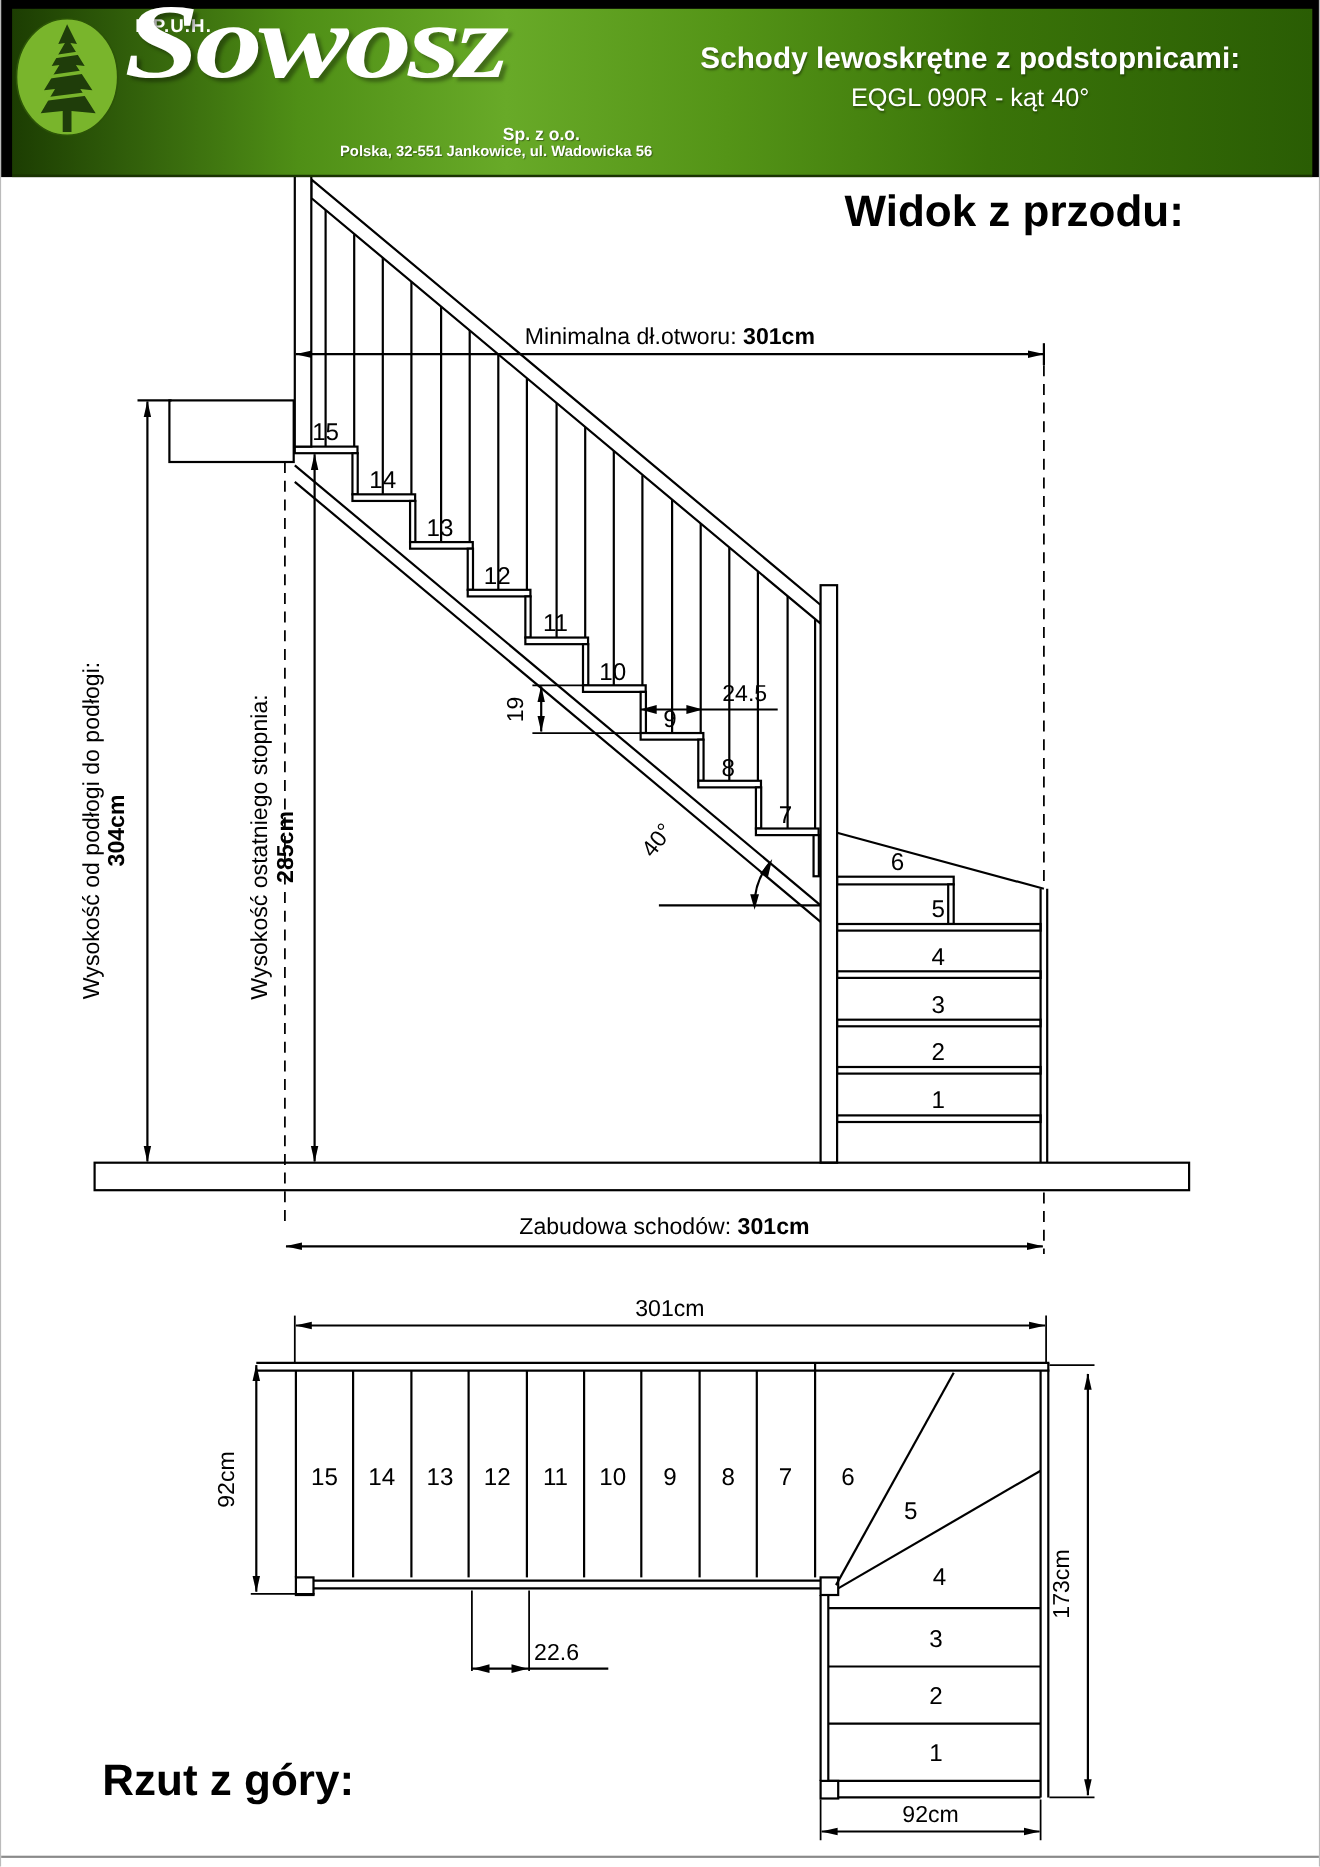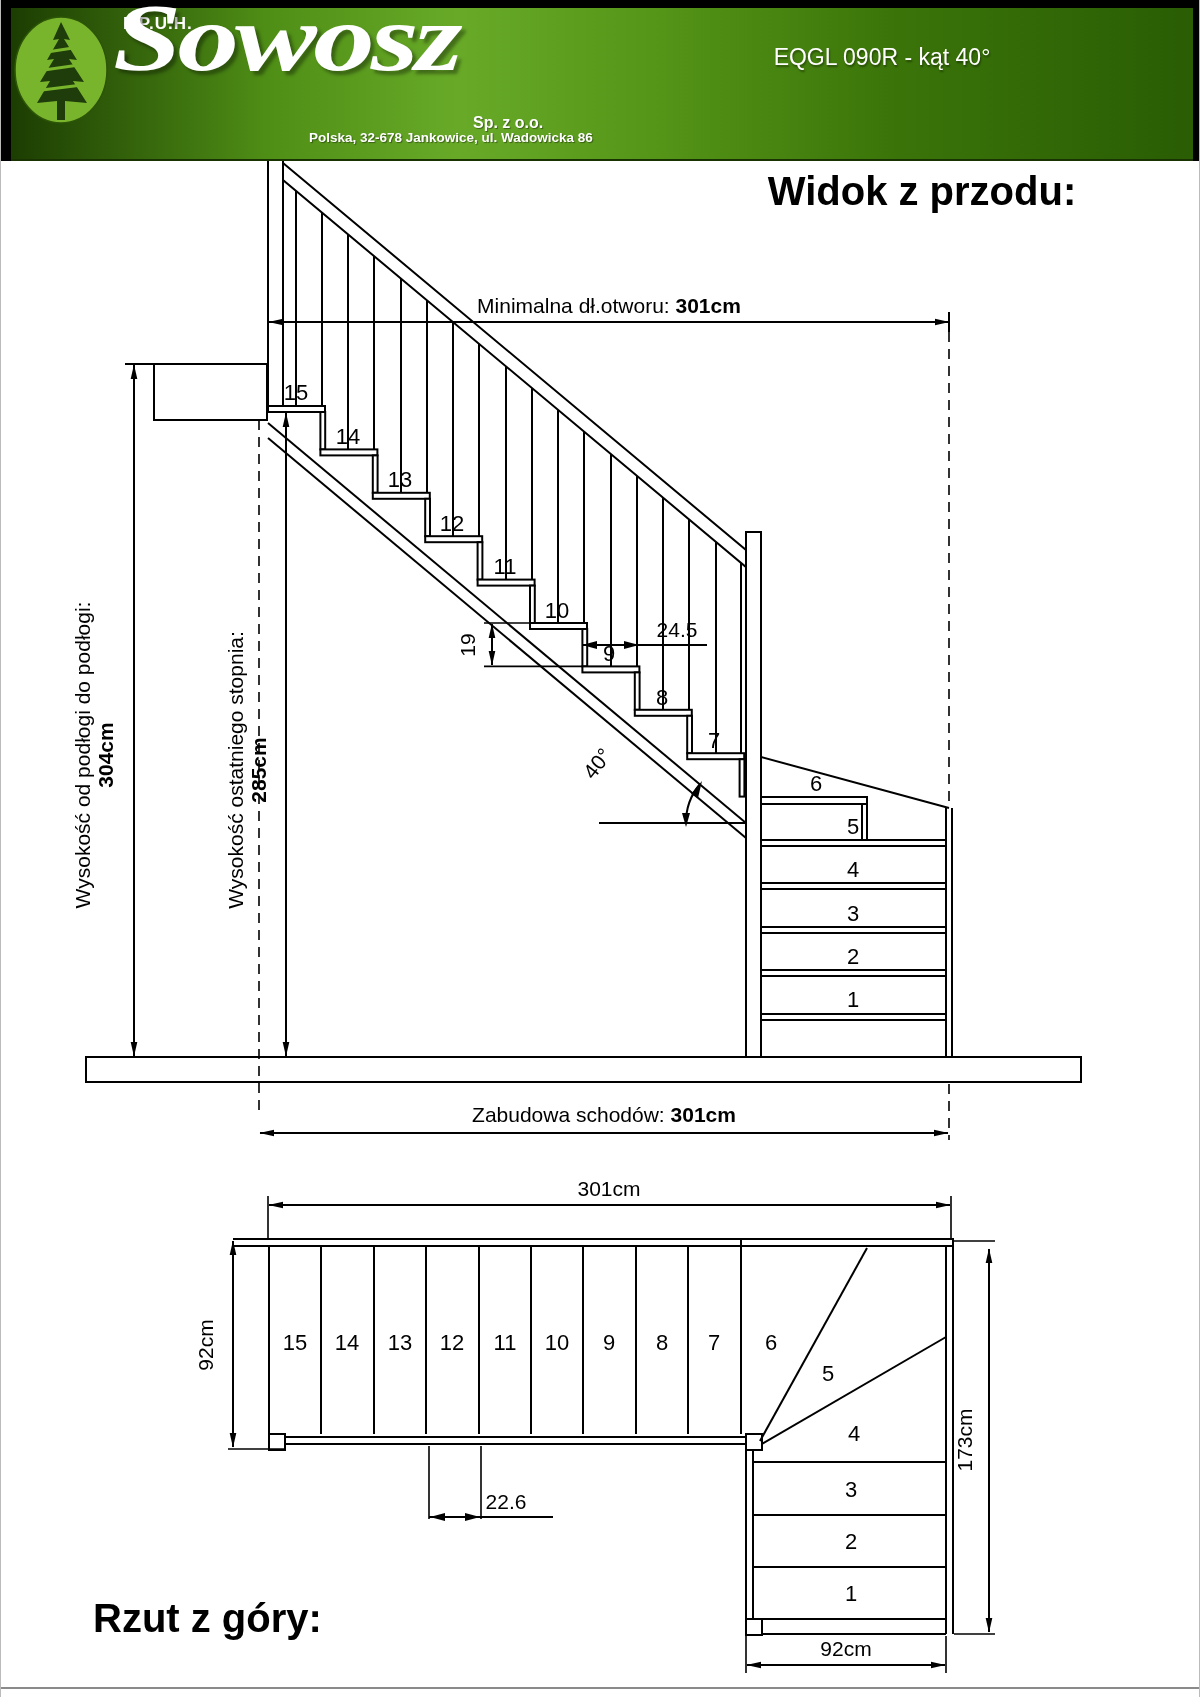--- a/index.html
+++ b/index.html
@@ -311,6 +311,7 @@
       <div class="hdr-txt spzoo">Sp. z o.o.</div>
       <div class="hdr-txt addr">Polska, 32-678 Jankowice, ul. Wadowicka 86</div>
       <div class="hdr-title">
+        <div class="t1">Schody lewoskrętne z podstopnicami:</div>
         <div class="t2">EQGL 090R - kąt 40°</div>
       </div>
     </div>

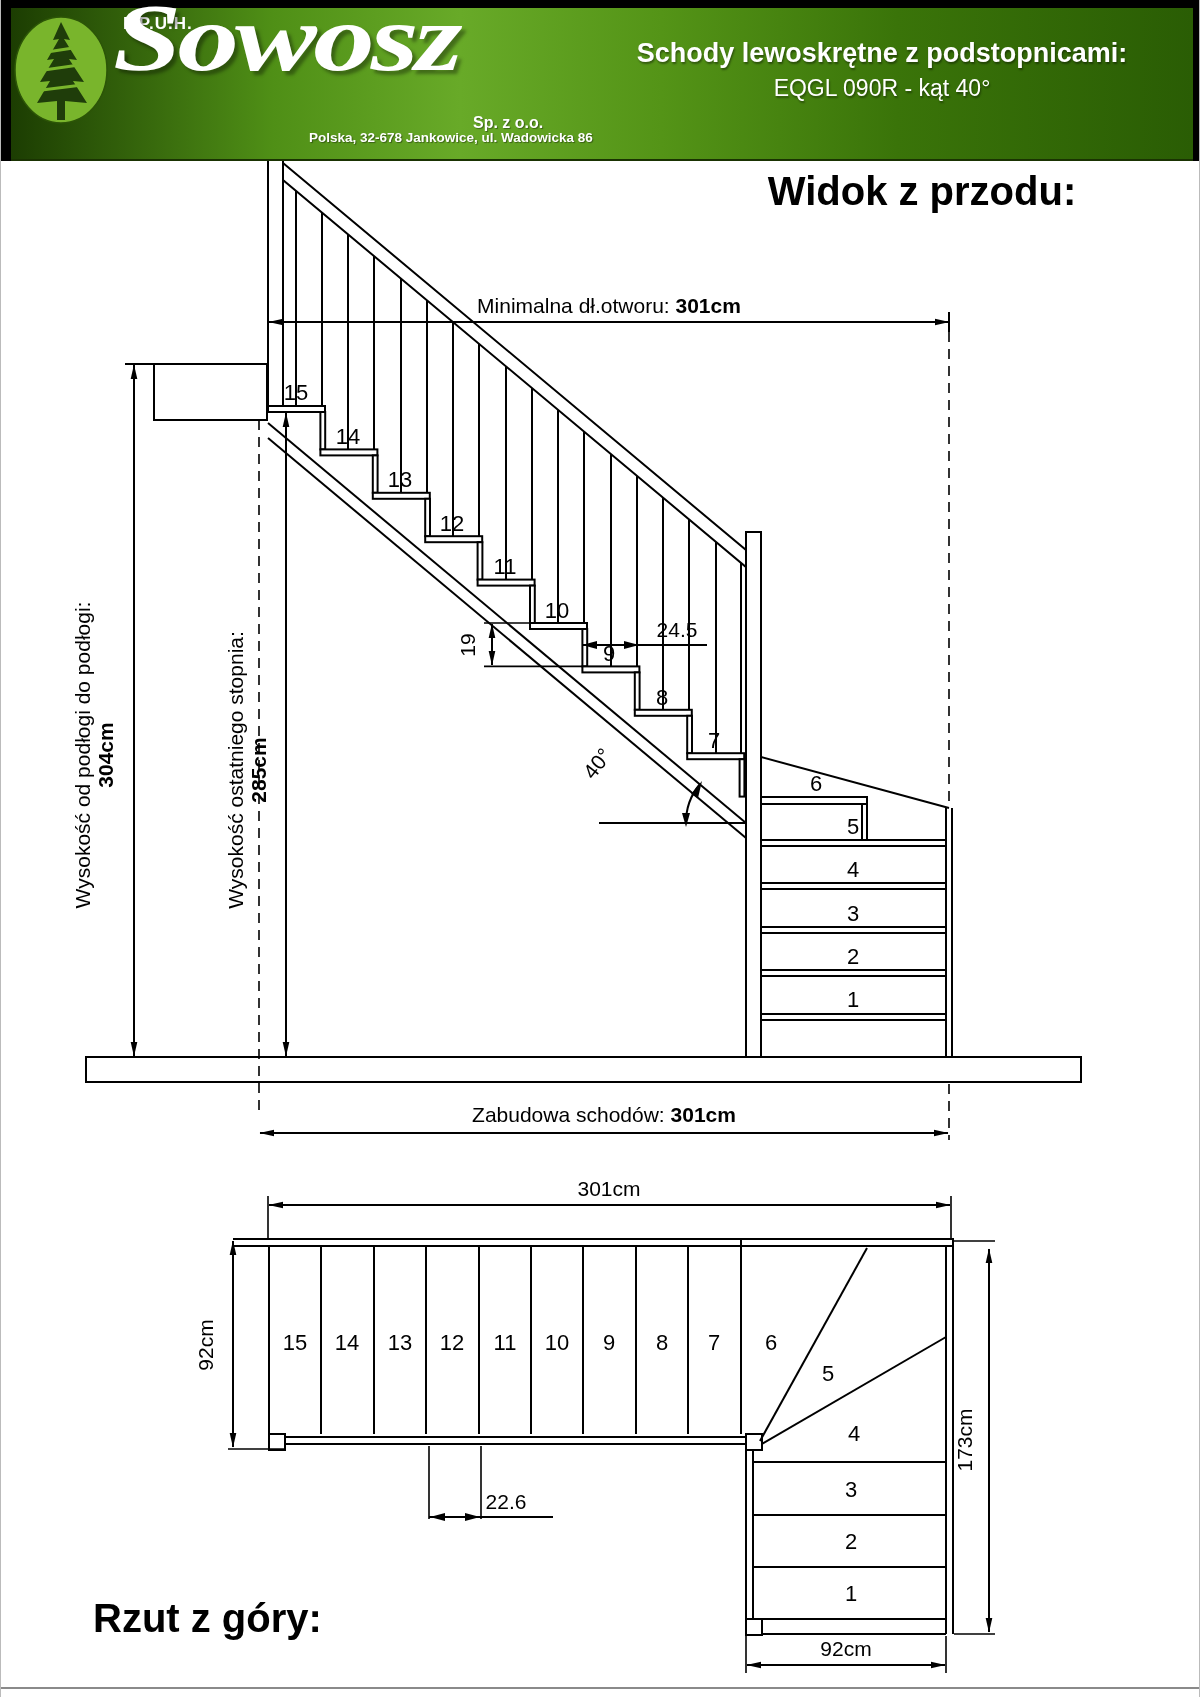--- a/index.html
+++ b/index.html
@@ -15,7 +15,7 @@
   .sowosz{left:102px;top:-26px;font-family:"Liberation Serif",serif;font-style:italic;font-weight:bold;
      font-size:96px;letter-spacing:-3px;transform:scaleX(1.28);transform-origin:left top;
      text-shadow:3px 4px 3px rgba(0,0,0,.35);}
-  .spzoo{left:446px;top:106px;font-size:16px;font-weight:bold;text-shadow:1px 1px 1px rgba(0,0,0,.4);margin-left:16px;}
+  .spzoo{left:446px;top:106px;font-size:16px;font-weight:bold;text-shadow:1px 1px 1px rgba(0,0,0,.4);}
   .addr{left:298px;top:122px;font-size:13.5px;font-weight:bold;text-shadow:1px 1px 1px rgba(0,0,0,.4);}
   .hdr-title{position:absolute;left:575px;right:15px;top:30px;text-align:center;color:#fff;}
   .hdr-title .t1{font-size:27px;font-weight:bold;text-shadow:1px 2px 2px rgba(0,0,0,.4);}

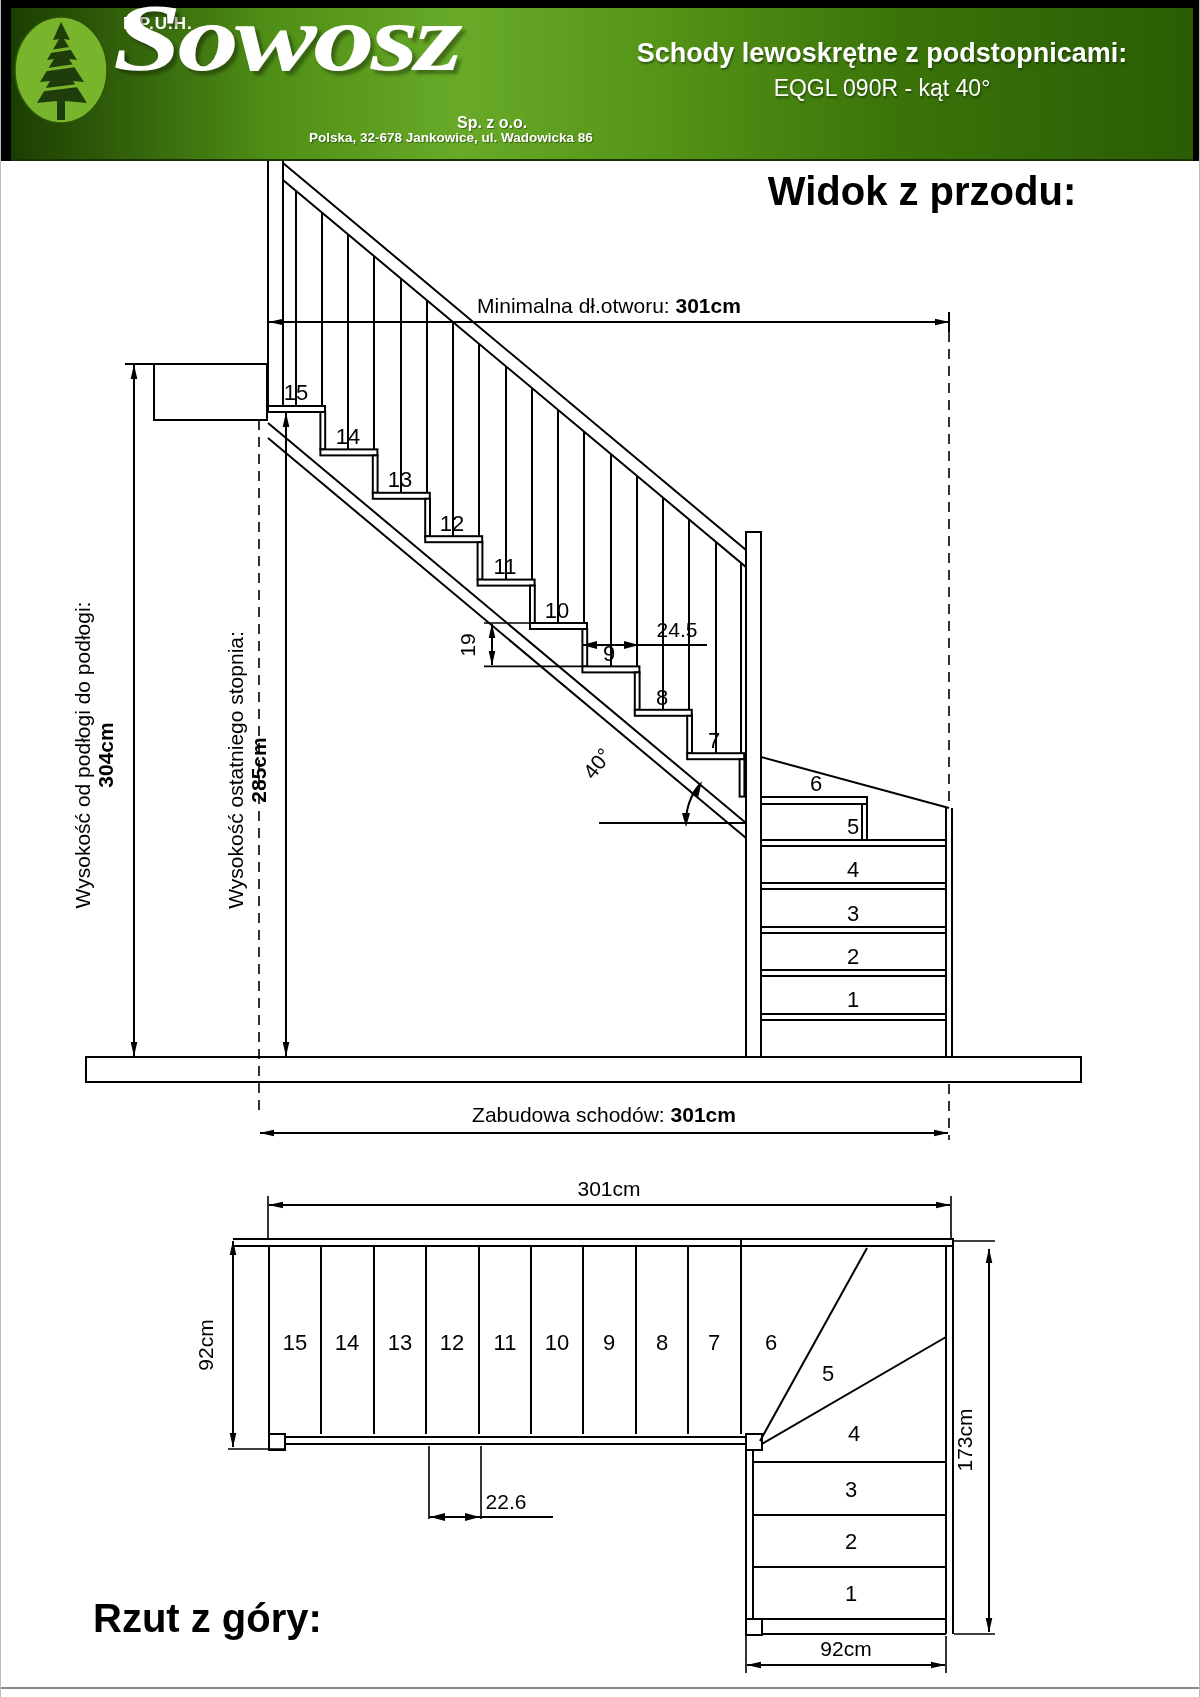--- a/index.html
+++ b/index.html
@@ -309,7 +309,7 @@
       <div class="hdr-txt ppuh">P.P.U.H.</div>
       <div class="hdr-txt sowosz">Sowosz</div>
       <div class="hdr-txt spzoo">Sp. z o.o.</div>
-      <div class="hdr-txt addr">Polska, 32-678 Jankowice, ul. Wadowicka 86</div>
+      <div class="hdr-txt addr">Polska, 32-551 Jankowice, ul. Wadowicka 56</div>
       <div class="hdr-title">
         <div class="t1">Schody lewoskrętne z podstopnicami:</div>
         <div class="t2">EQGL 090R - kąt 40°</div>

